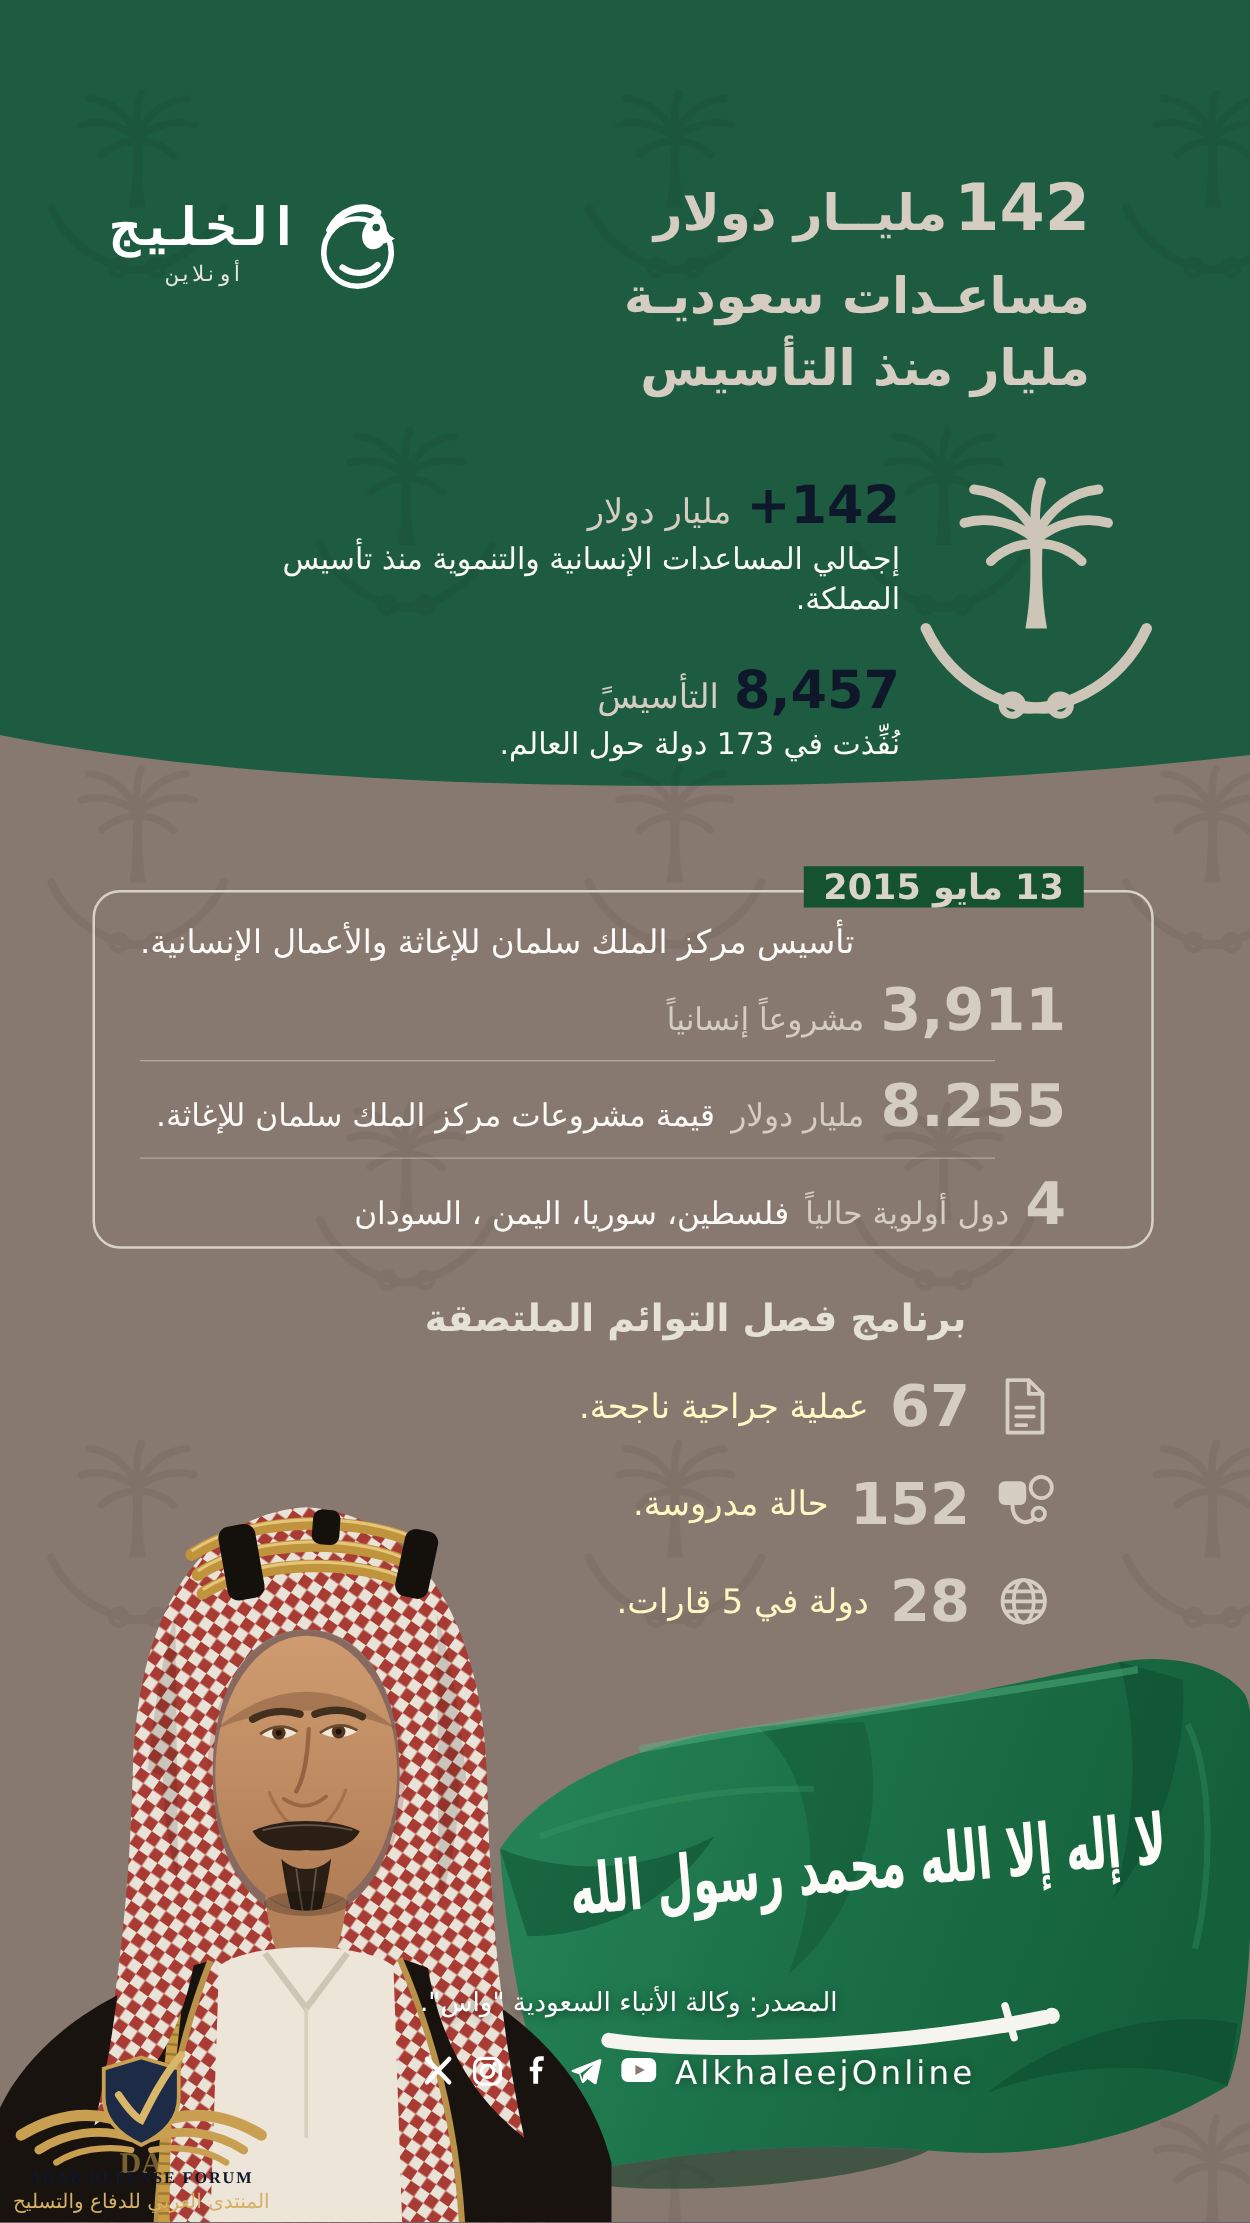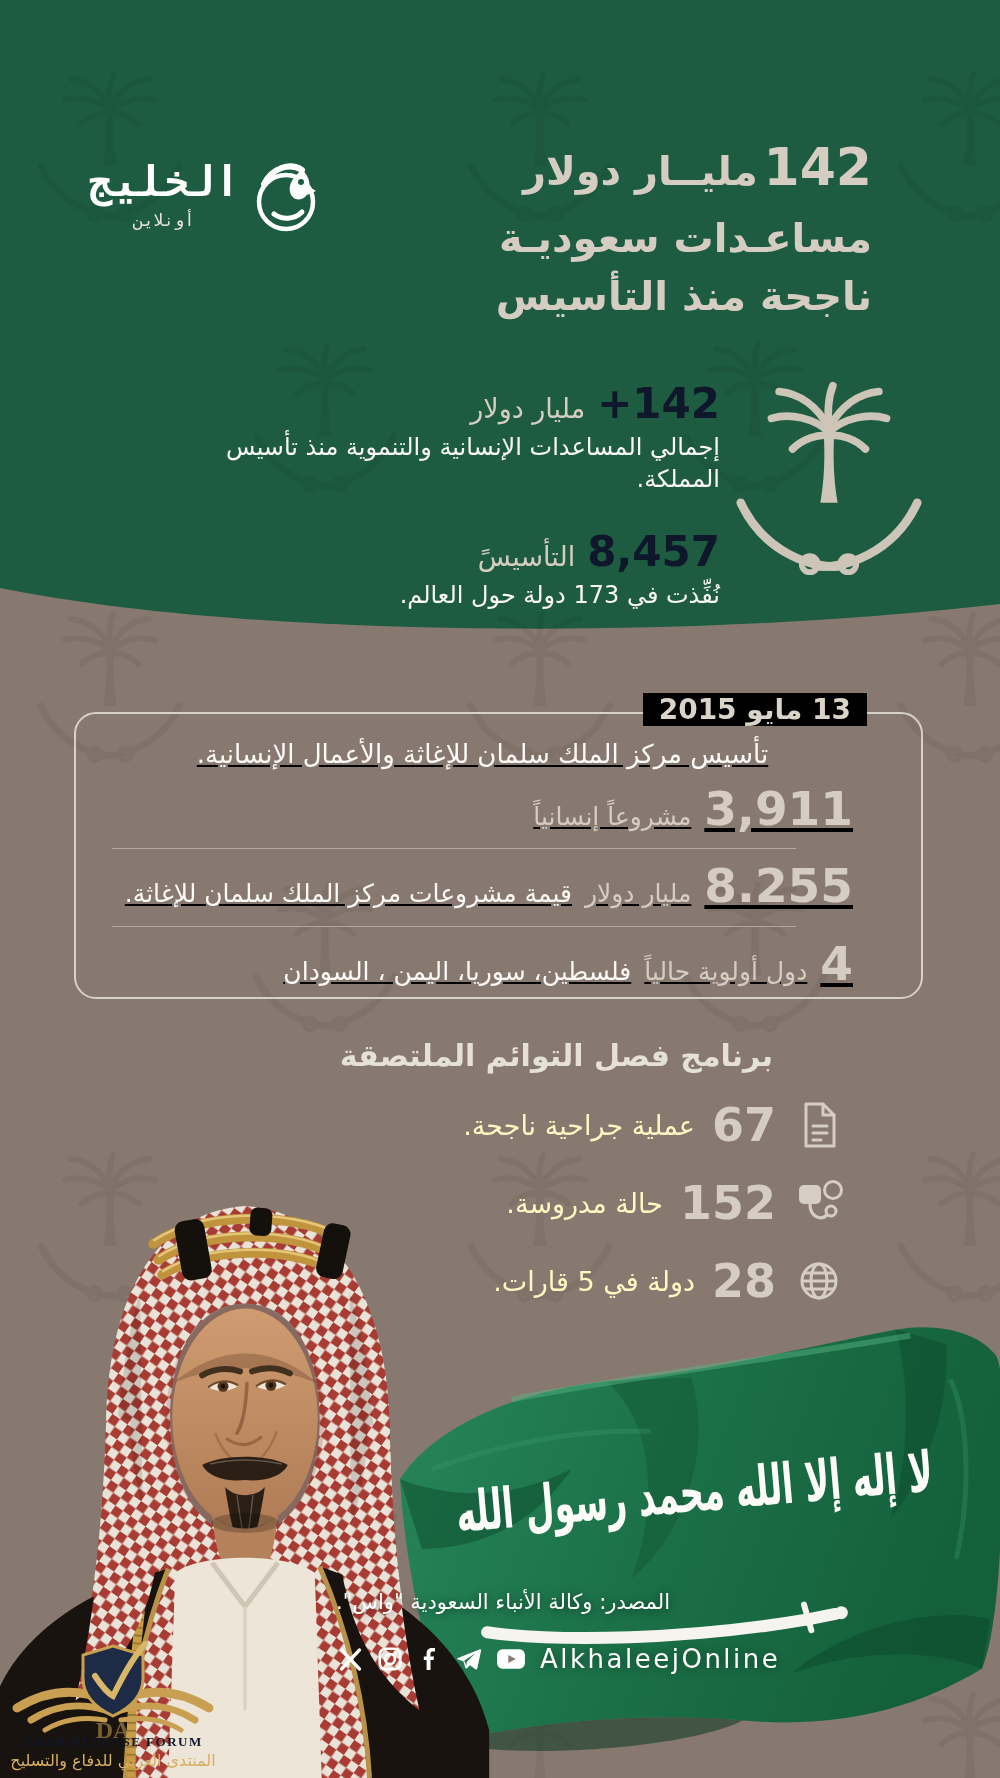--- a/index.html
+++ b/index.html
@@ -127,7 +127,7 @@
       <span class="t-line">مليــار دولار</span>
     </div>
     <div class="t-line">مساعـدات سعوديـة</div>
-    <div class="t-line">ناجحة منذ التأسيس</div>
+    <div class="t-line">مليار منذ التأسيس</div>
   </div>
 
   <div id="totals" class="abs" dir="rtl">

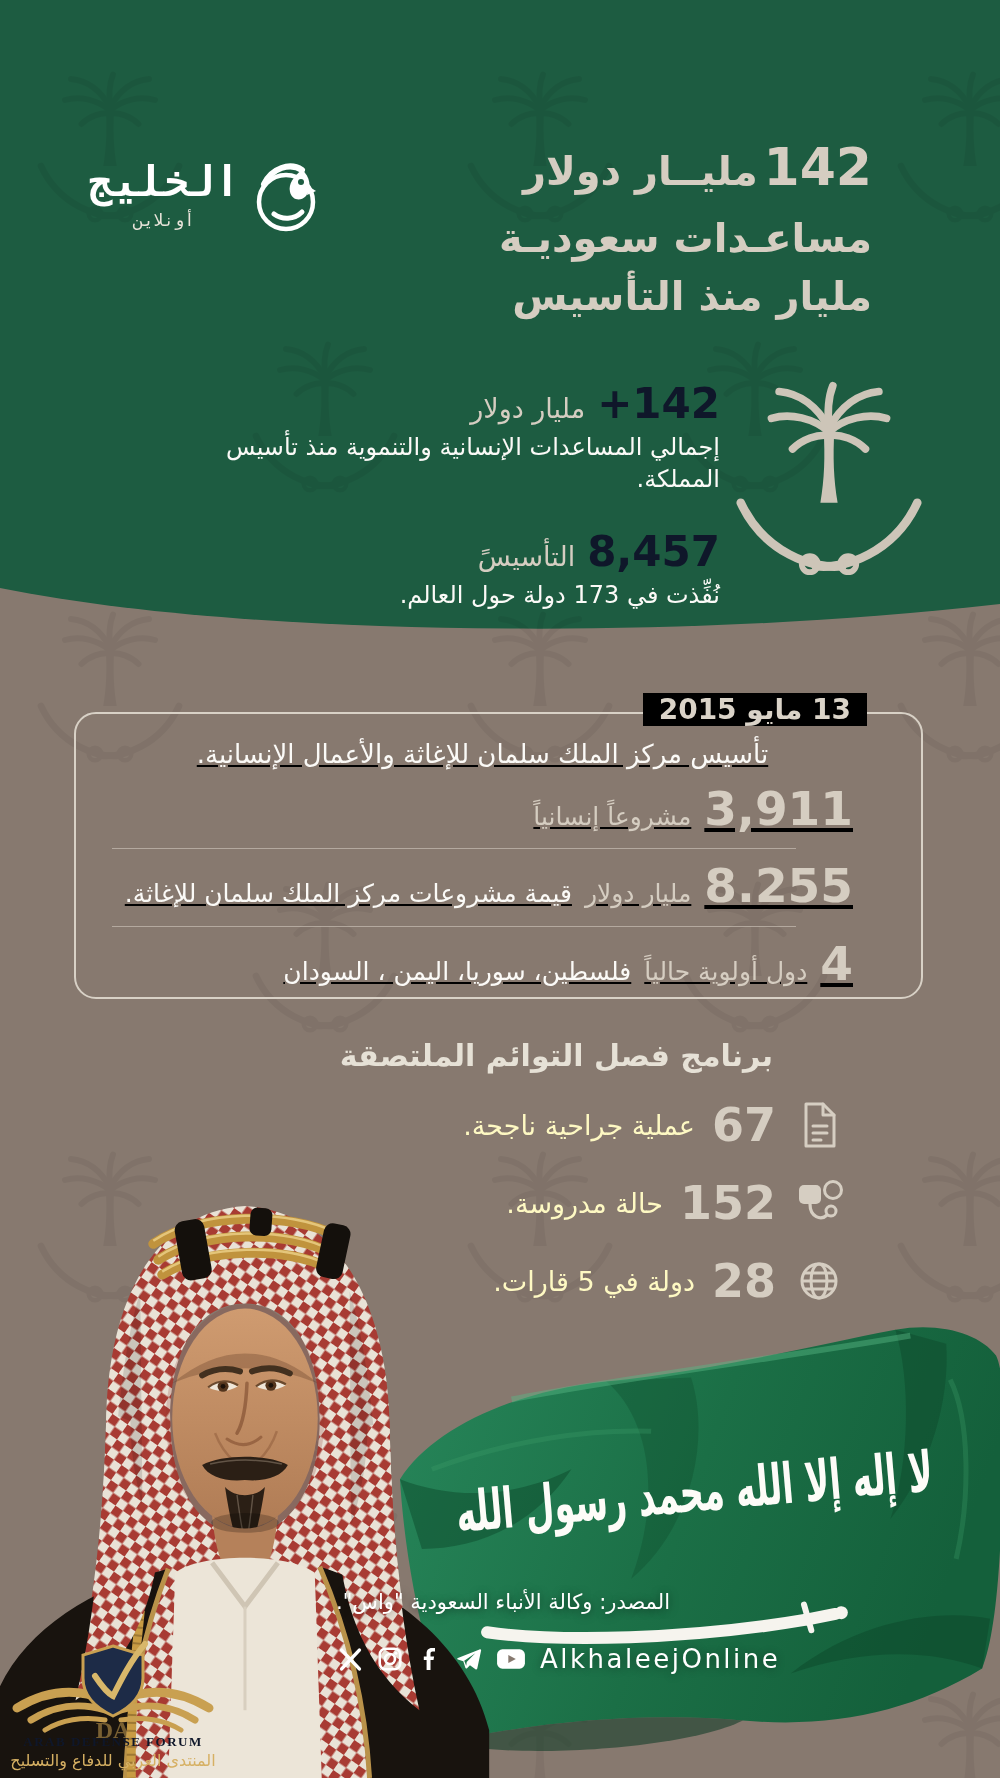--- a/index.html
+++ b/index.html
@@ -32,7 +32,7 @@
 
   
   #ksbox{left:74px;top:712px;width:849px;height:287px;border:2.5px solid #d8d1c6;border-radius:22px;z-index:3;direction:rtl;}
-  #ksbox .legend{position:absolute;top:-21px;right:54px;background:#000000;padding:0 16px;font-size:28px;font-weight:bold;color:#dad3c8;}
+  #ksbox .legend{position:absolute;top:-21px;right:54px;background:#14532d;padding:0 16px;font-size:28px;font-weight:bold;color:#dad3c8;}
   #ks-content{padding:24px 68px 0 36px;text-align:center;text-decoration:underline;}
   #ks-heading{font-size:26px;color:#fbfaf7;line-height:1.3;}
   .ks-row{display:flex;align-items:baseline;gap:13px;margin-top:11px;}

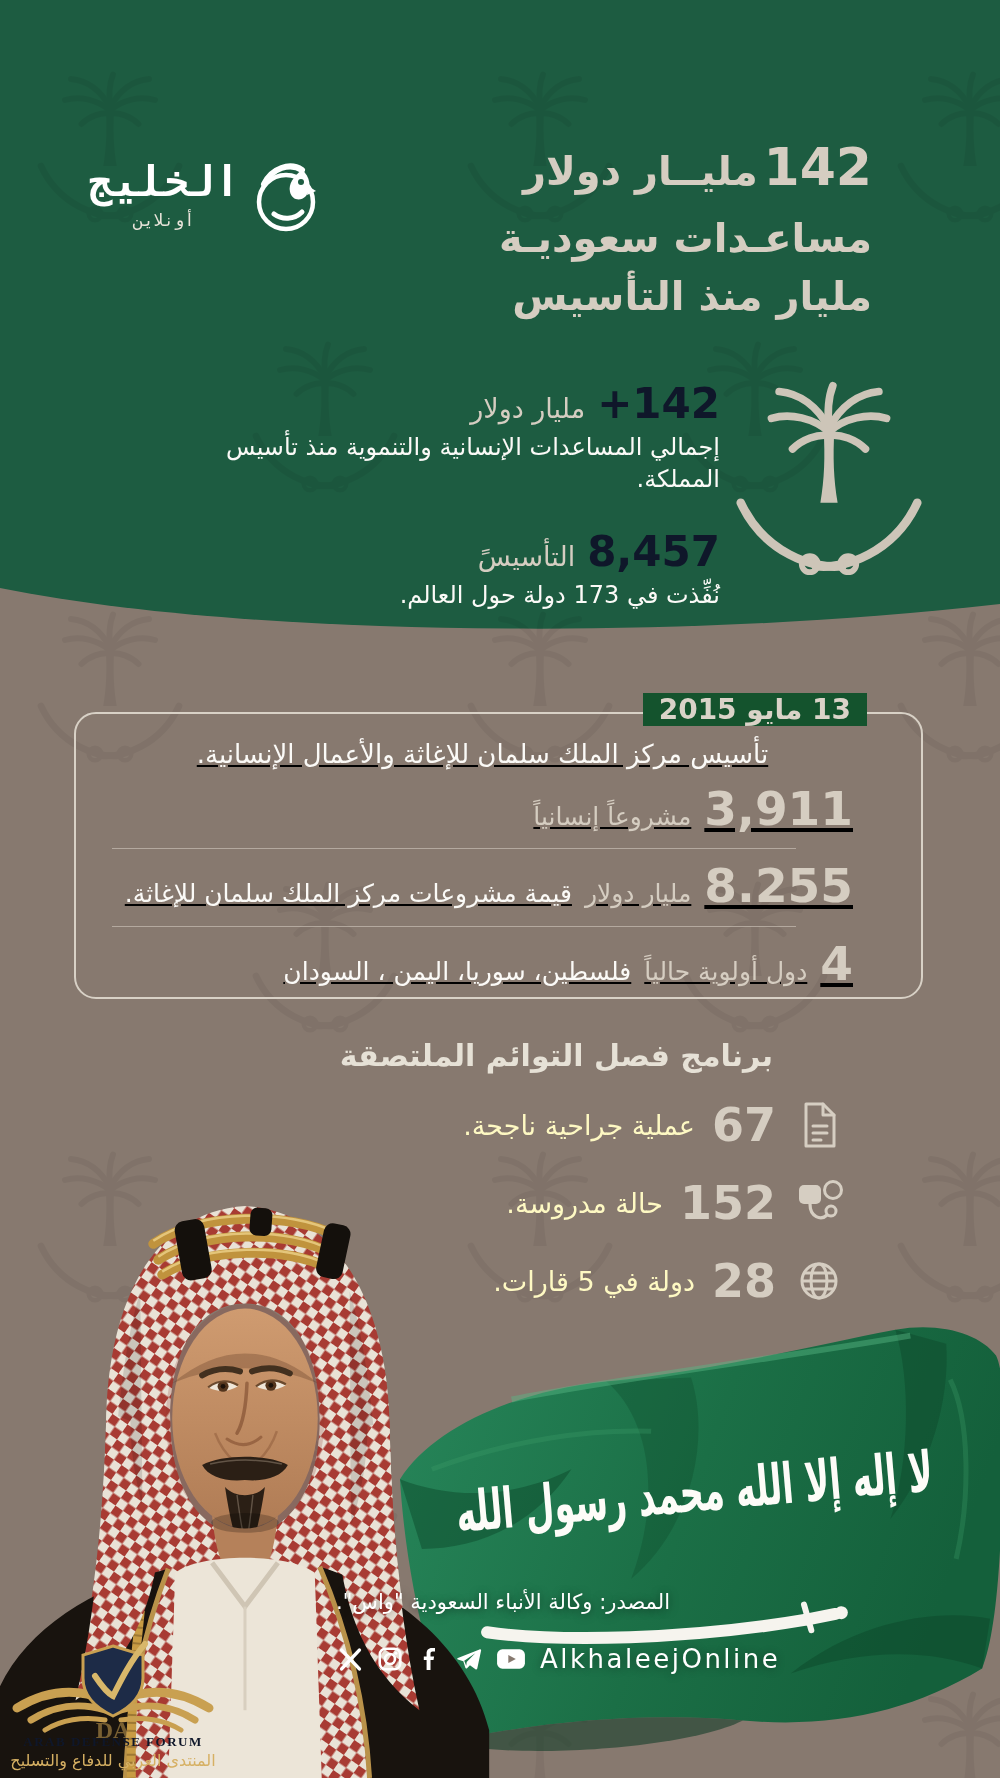--- a/index.html
+++ b/index.html
@@ -33,7 +33,7 @@
   
   #ksbox{left:74px;top:712px;width:849px;height:287px;border:2.5px solid #d8d1c6;border-radius:22px;z-index:3;direction:rtl;}
   #ksbox .legend{position:absolute;top:-21px;right:54px;background:#14532d;padding:0 16px;font-size:28px;font-weight:bold;color:#dad3c8;}
-  #ks-content{padding:24px 68px 0 36px;text-align:center;text-decoration:underline;}
+  #ks-content{padding:24px 68px 0 36px;text-align:left;}
   #ks-heading{font-size:26px;color:#fbfaf7;line-height:1.3;}
   .ks-row{display:flex;align-items:baseline;gap:13px;margin-top:11px;}
   .ks-value{font-size:47px;font-weight:bold;color:#d5cdc1;line-height:1.1;}

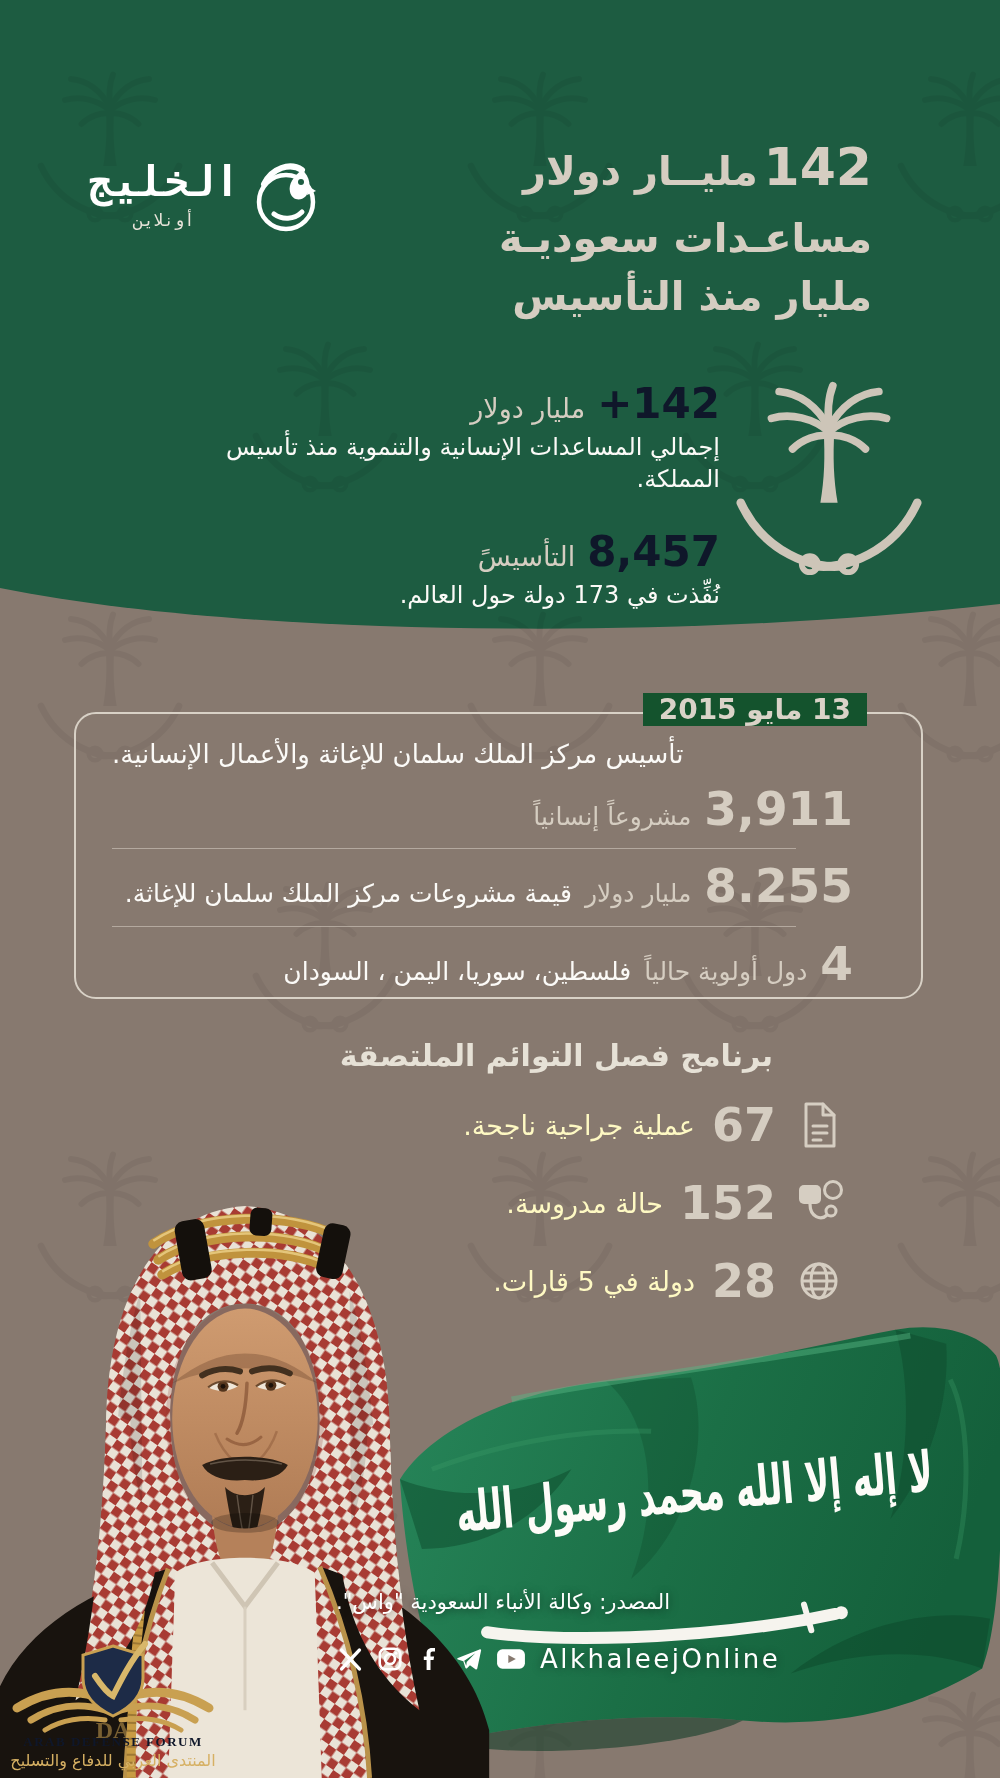--- a/index.html
+++ b/index.html
@@ -51,7 +51,7 @@
 
   
   #source-line{right:330px;top:1590px;direction:rtl;font-size:21px;color:#ffffff;z-index:6;text-shadow:0 1px 8px rgba(0,0,0,.5);}
-  #social-bar{left:338px;top:1644px;display:flex;align-items:center;gap:14px;z-index:6;}
+  #social-bar{left:338px;top:1644px;display:flex;gap:14px;z-index:6;}
   #social-bar svg{display:block;}
   #handle{font-size:26px;color:#ffffff;letter-spacing:2.5px;margin-right:4px;text-shadow:0 1px 8px rgba(0,0,0,.4);}
 

